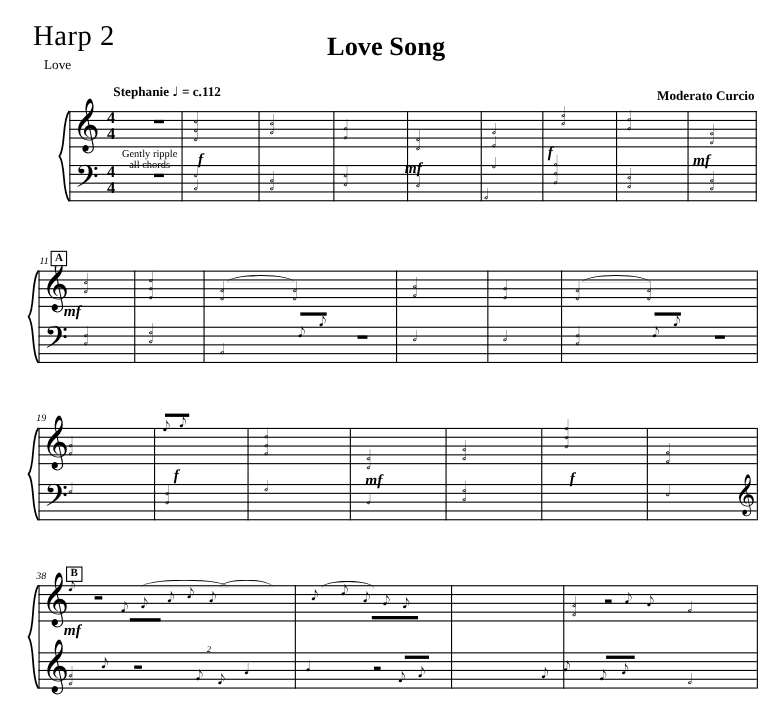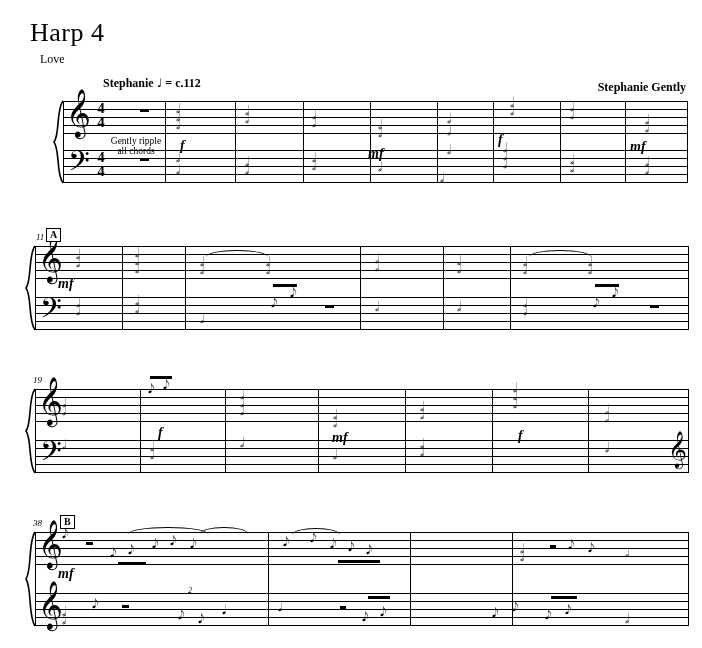--- a/index.html
+++ b/index.html
@@ -162,7 +162,7 @@
 
 <div class="page">
 
-  <div class="part-name">Harp 4</div>
+  <div class="part-name">Harp 2</div>
   <div class="part-sub">Love</div>
   <div class="composer">Stephanie Gently</div>
   <div class="tempo">

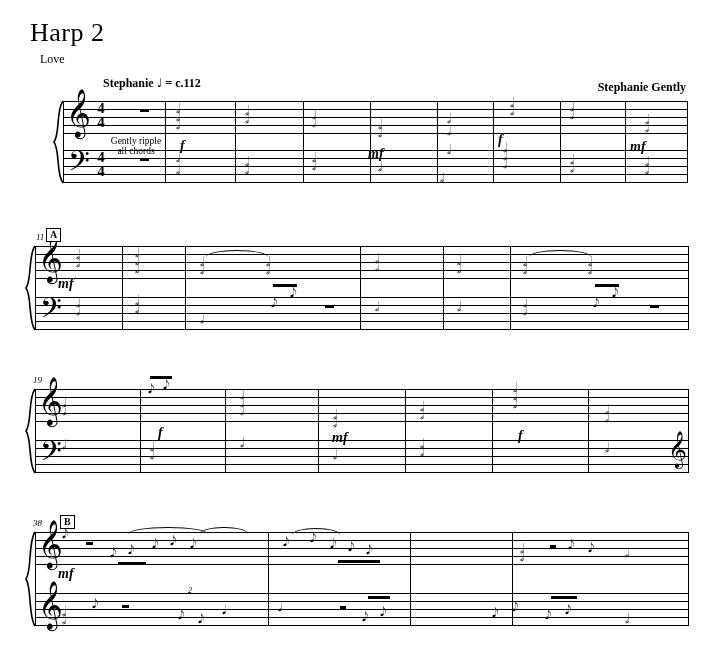--- a/index.html
+++ b/index.html
@@ -164,6 +164,7 @@
 
   <div class="part-name">Harp 2</div>
   <div class="part-sub">Love</div>
+  <div class="title">Love Song</div>
   <div class="composer">Stephanie Gently</div>
   <div class="tempo">
     <span>Stephanie</span>

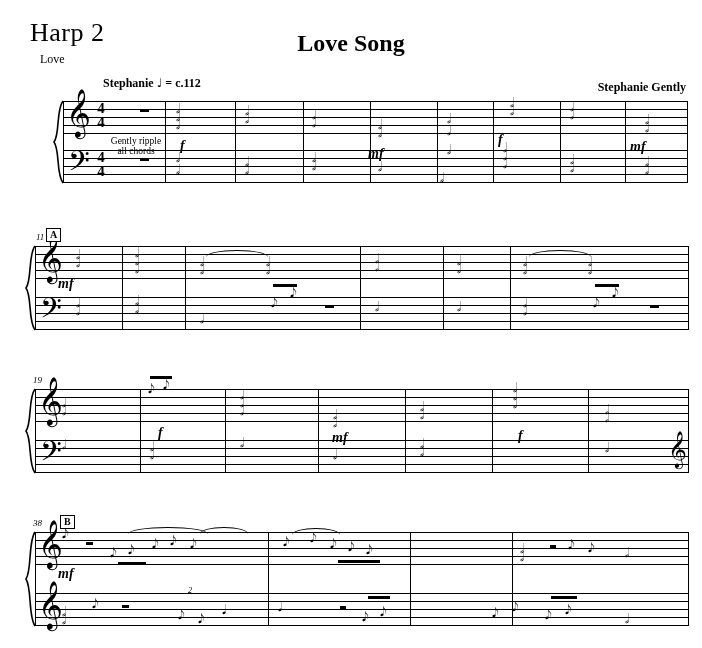--- a/index.html
+++ b/index.html
@@ -165,7 +165,7 @@
   <div class="part-name">Harp 2</div>
   <div class="part-sub">Love</div>
   <div class="title">Love Song</div>
-  <div class="composer">Stephanie Gently</div>
+  <div class="composer">Moderato Curcio</div>
   <div class="tempo">
     <span>Stephanie</span>
     <span class="notegl">♩</span>

